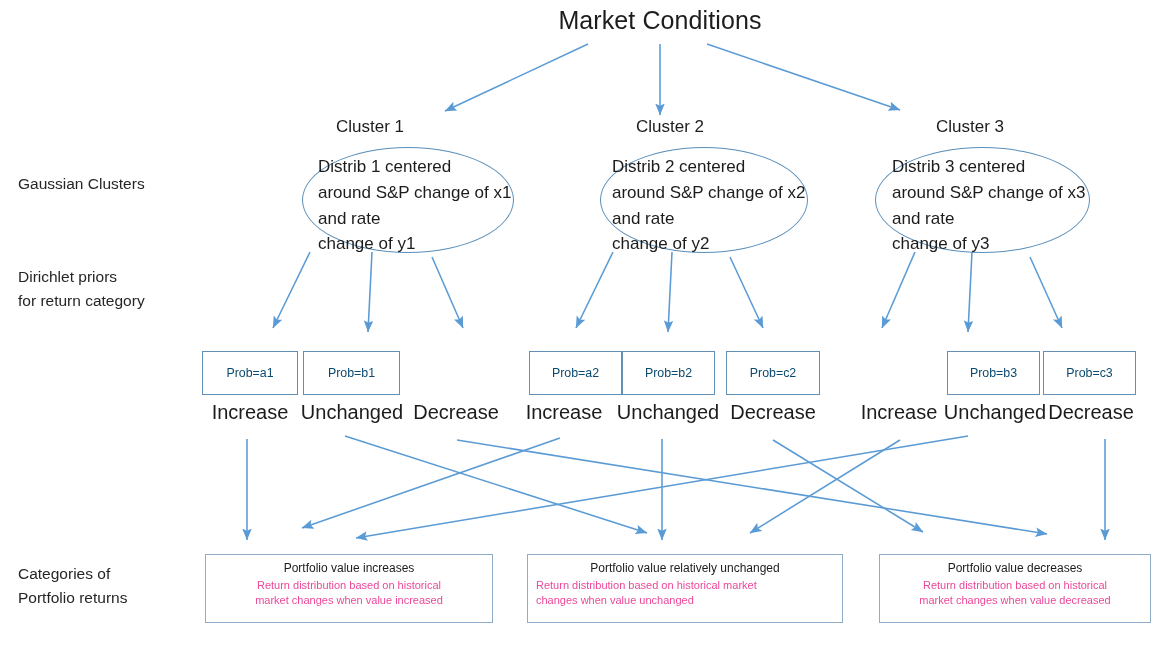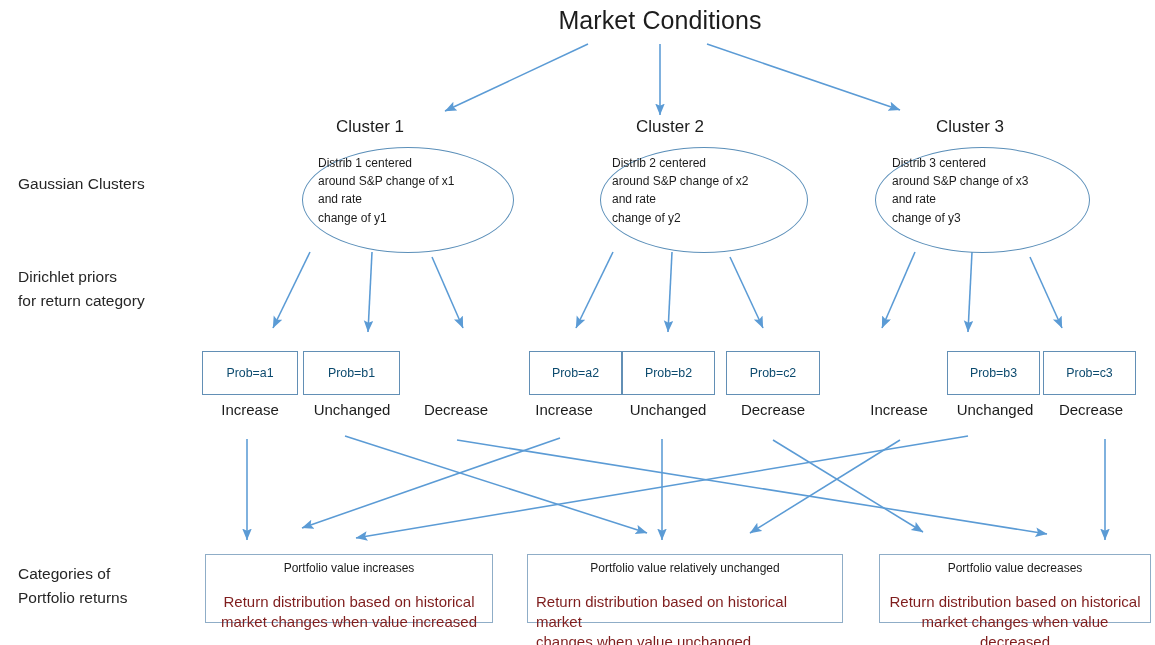--- a/index.html
+++ b/index.html
@@ -64,7 +64,7 @@
   }
   .ellipse-text {
     position: absolute;
-    font-size: 12px;
+    font-size: 17px;
     line-height: 1.52;
     color: #1c1c1c;
     white-space: pre-line;

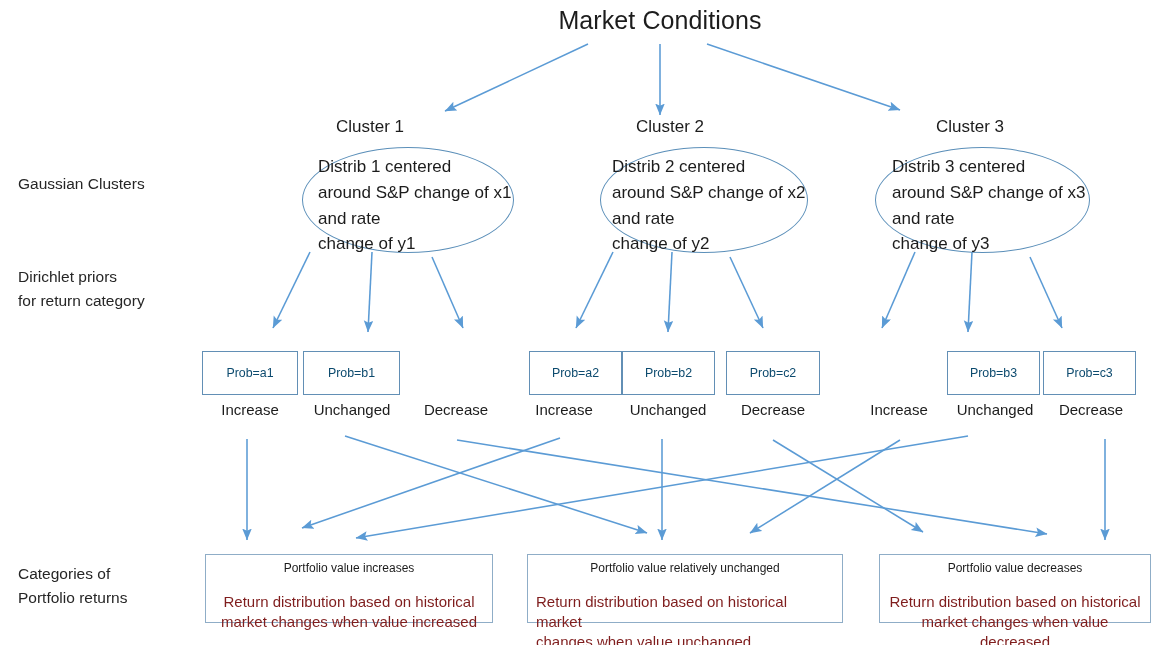--- a/index.html
+++ b/index.html
@@ -84,7 +84,7 @@
   }
   .cat-label {
     position: absolute;
-    font-size: 15px;
+    font-size: 20px;
     color: #1c1c1c;
     text-align: center;
     white-space: nowrap;

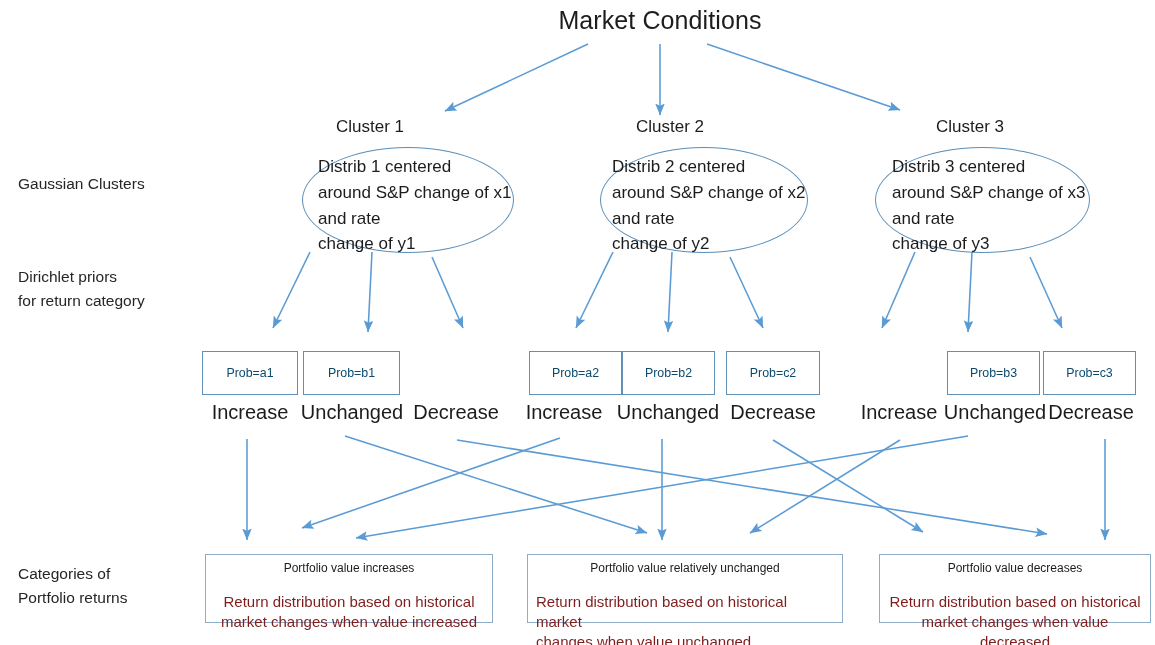--- a/index.html
+++ b/index.html
@@ -105,10 +105,10 @@
     white-space: nowrap;
   }
   .outcome-sub {
-    font-size: 15px;
-    color: #7f1d1d;
+    font-size: 11px;
+    color: #ec4899;
     line-height: 1.33;
-    margin-top: 16px;
+    margin-top: 2px;
     white-space: pre-line;
   }
 </style>

